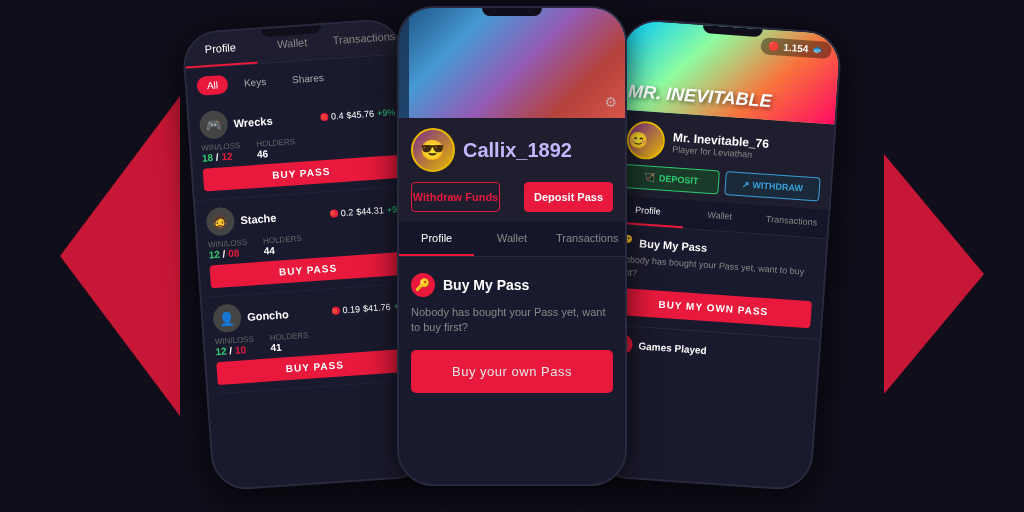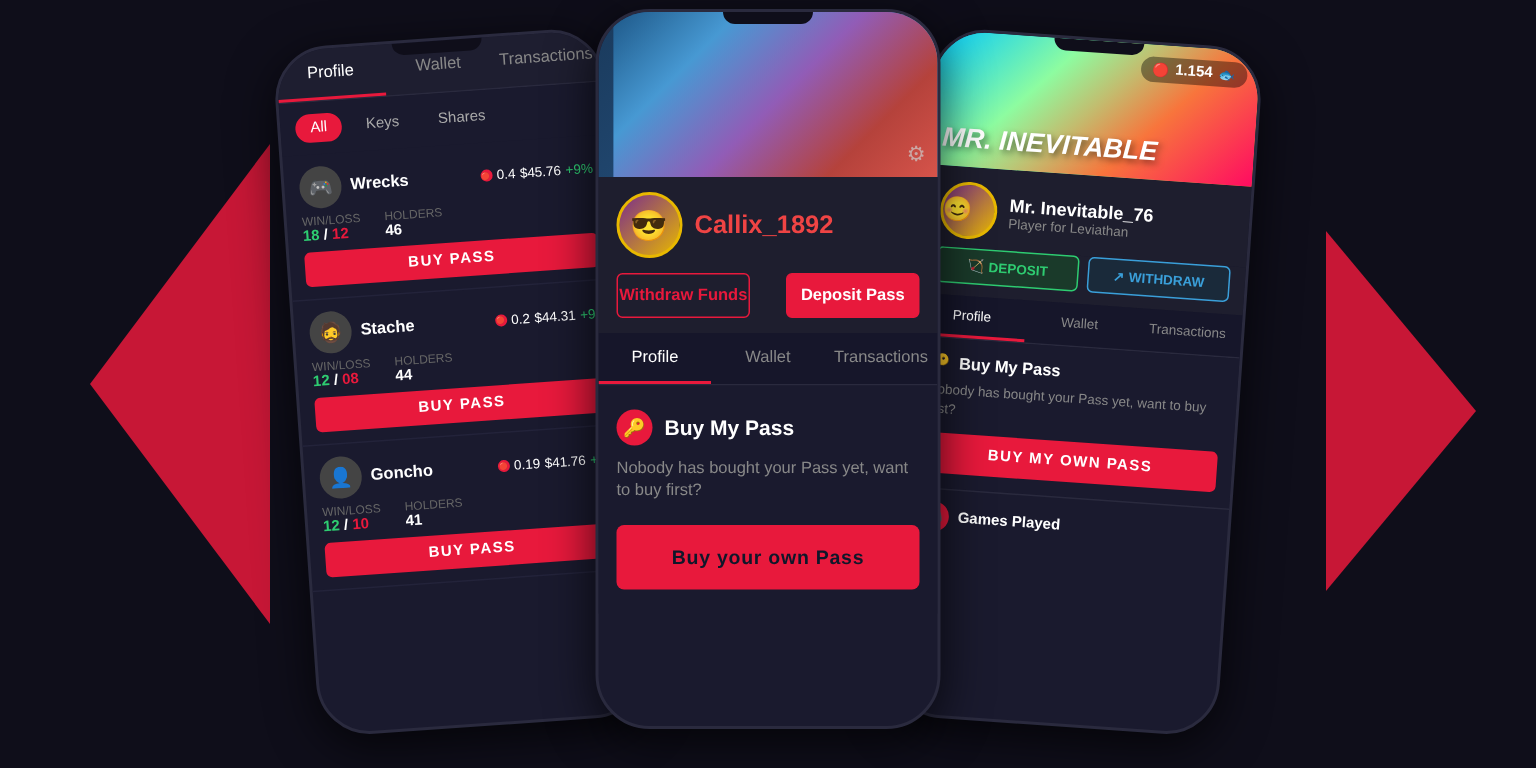--- a/index.html
+++ b/index.html
@@ -236,8 +236,8 @@
       flex-shrink: 0;
     }
     .center-username {
-      color: #ef4444;
-      font-size: 17px;
+      color: #c4b5fd;
+      font-size: 20px;
       font-weight: bold;
     }
     .fund-buttons {

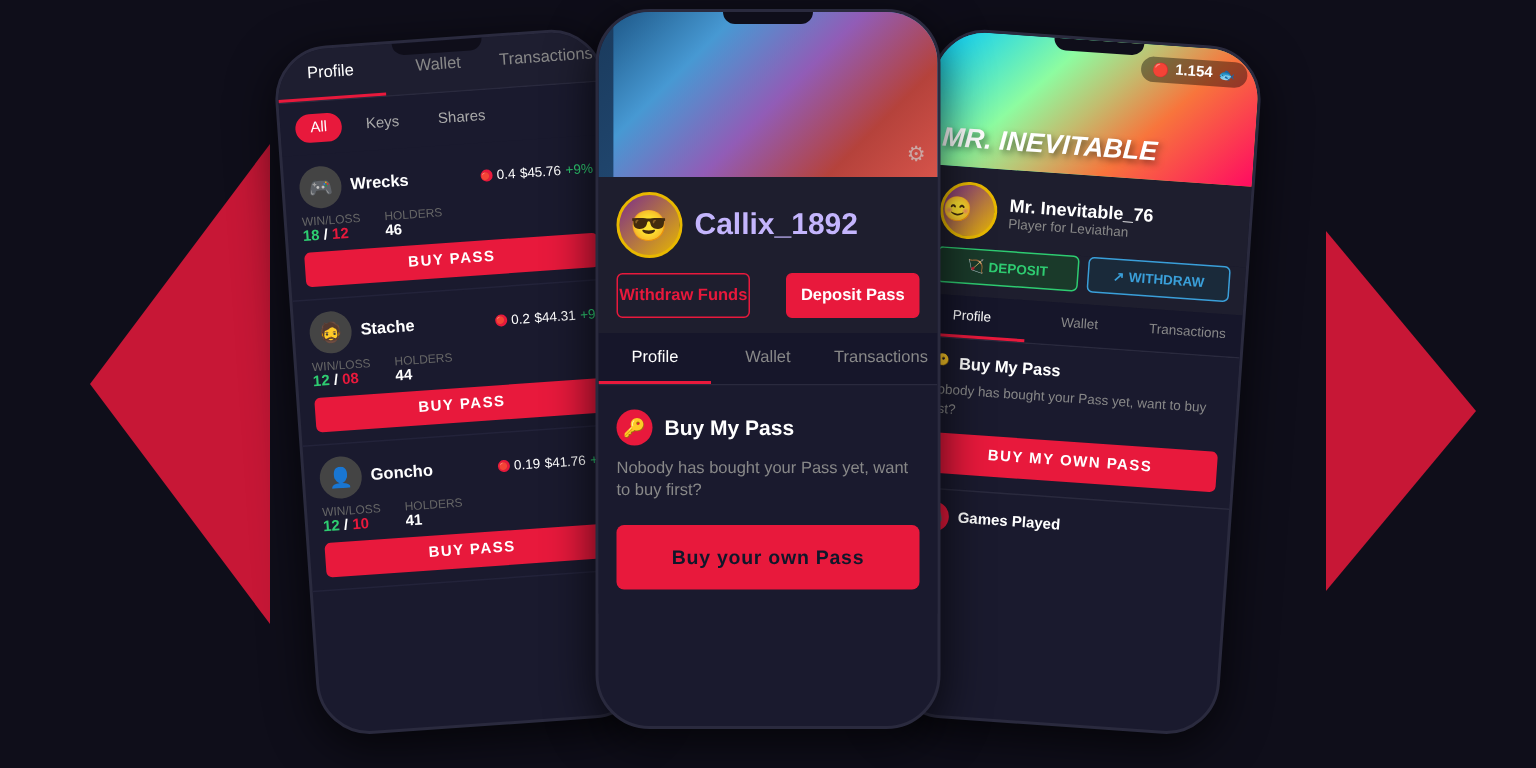--- a/index.html
+++ b/index.html
@@ -312,12 +312,12 @@
     .buy-own-pass-btn {
       width: 100%;
       background: #e8193c;
-      color: #0f172a;
+      color: #e5e5e5;
       border: none;
       border-radius: 5px;
       padding: 14px 0;
       font-size: 13px;
-      font-weight: bold;
+      font-weight: normal;
       cursor: pointer;
       letter-spacing: 0.5px;
     }

